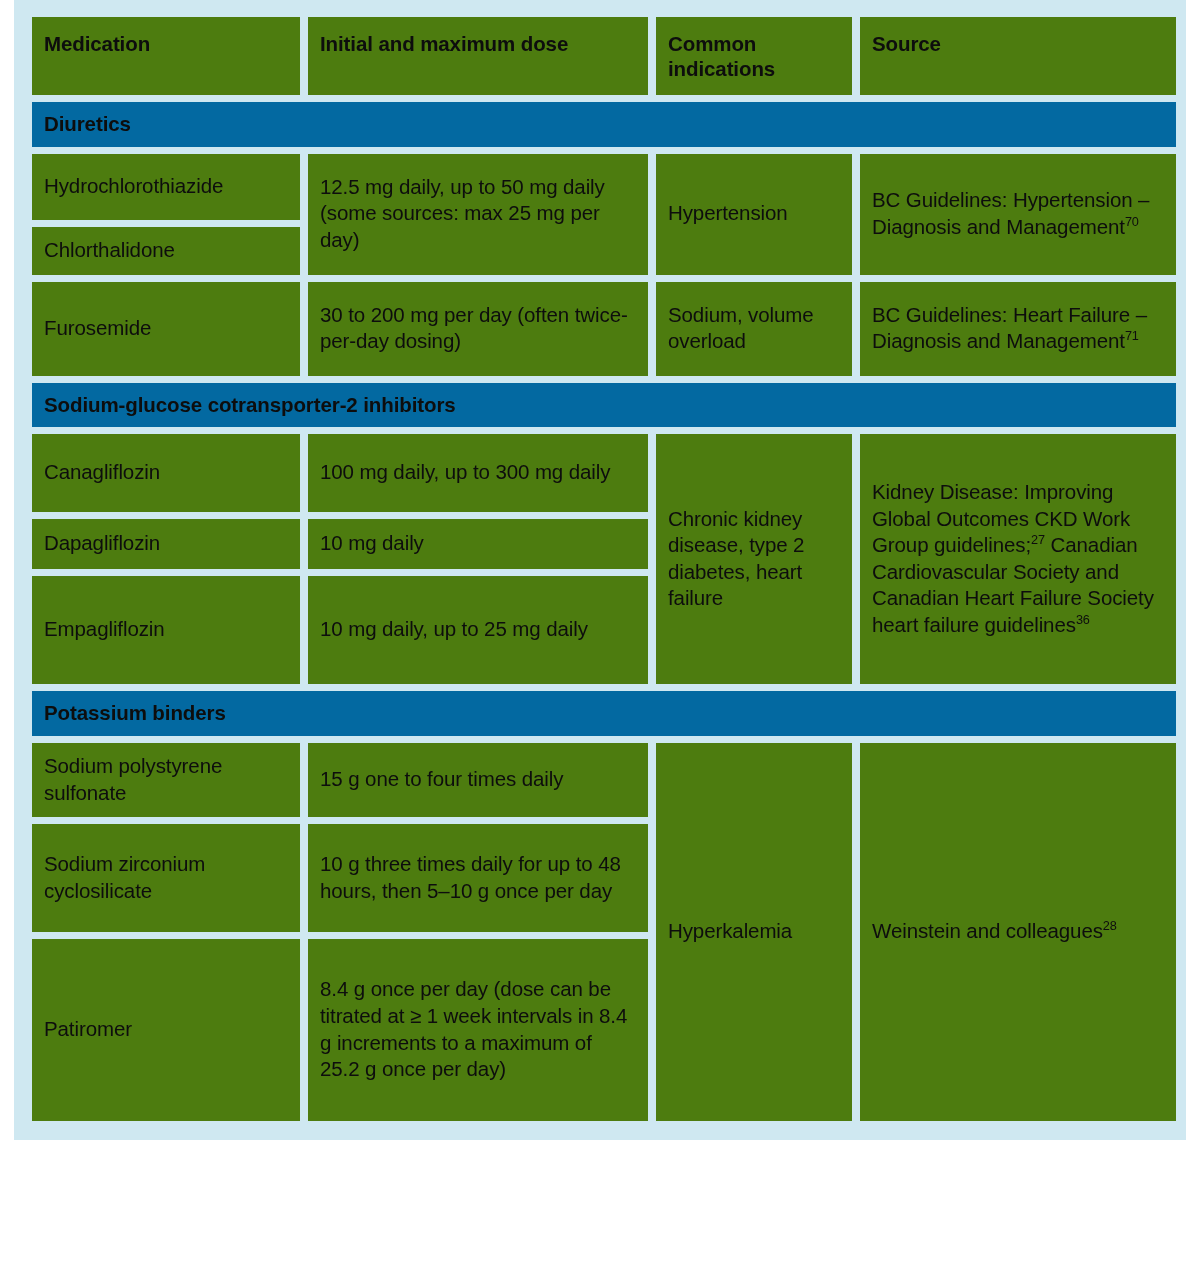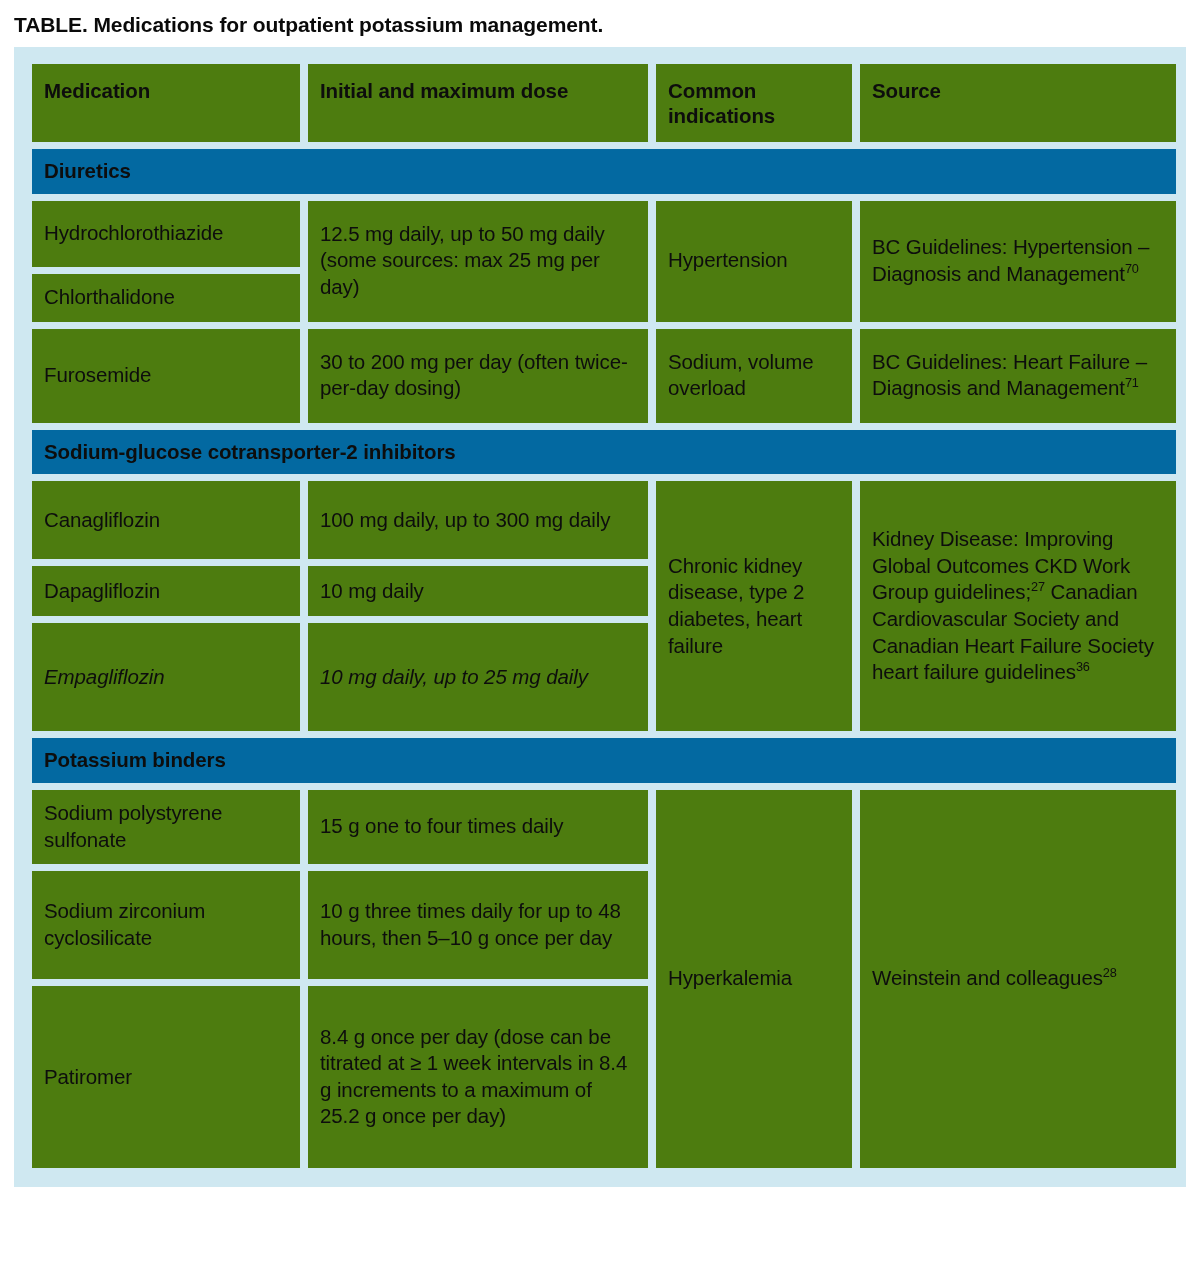--- a/index.html
+++ b/index.html
@@ -114,9 +114,6 @@
 
 <div class="page">
 
-  <div class="caption">
-    <span class="caption-label">TABLE.</span><span>&nbsp;</span><span class="caption-text">Medications for outpatient potassium management.</span>
-  </div>
 
   <div class="table-wrap">
     <table class="tbl">

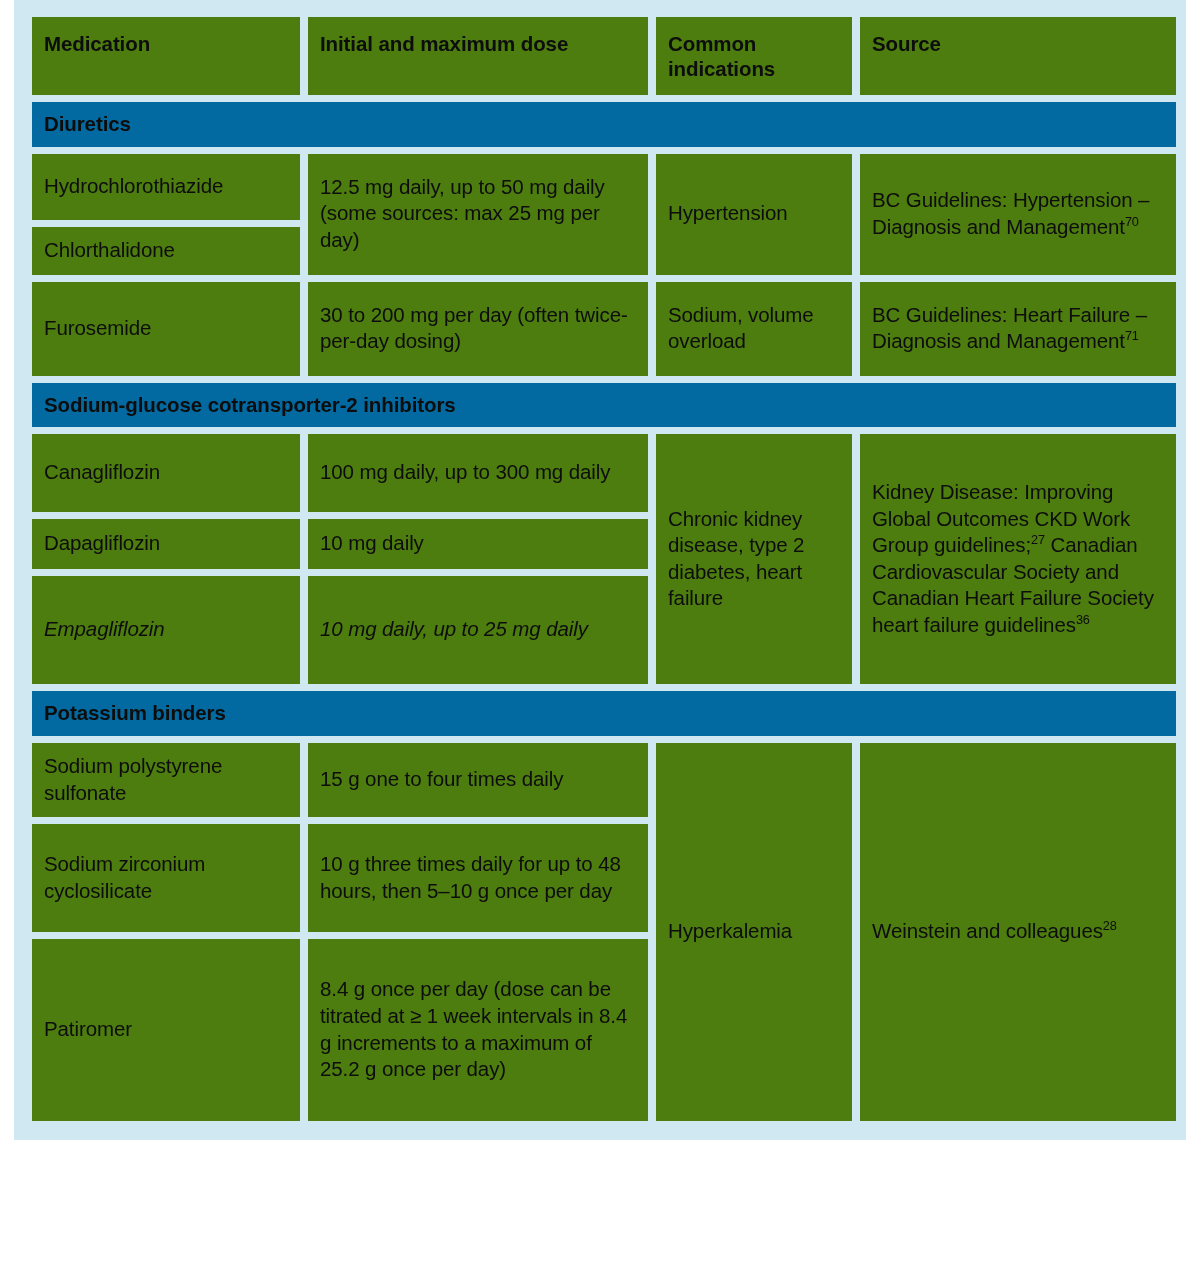--- a/index.html
+++ b/index.html
@@ -104,7 +104,7 @@
   tr.r-furo td  { height: 94px; }
   tr.r-cana td  { height: 78px; }
   tr.r-dapa td  { height: 50px; margin-top: 48px; }
-  tr.r-empa td  { height: 108px; font-style: italic; }
+  tr.r-empa td  { height: 108px; }
   tr.r-sps td   { height: 74px; }
   tr.r-szc td   { height: 108px; }
   tr.r-pati td  { height: 182px; margin-top: 6px; }

